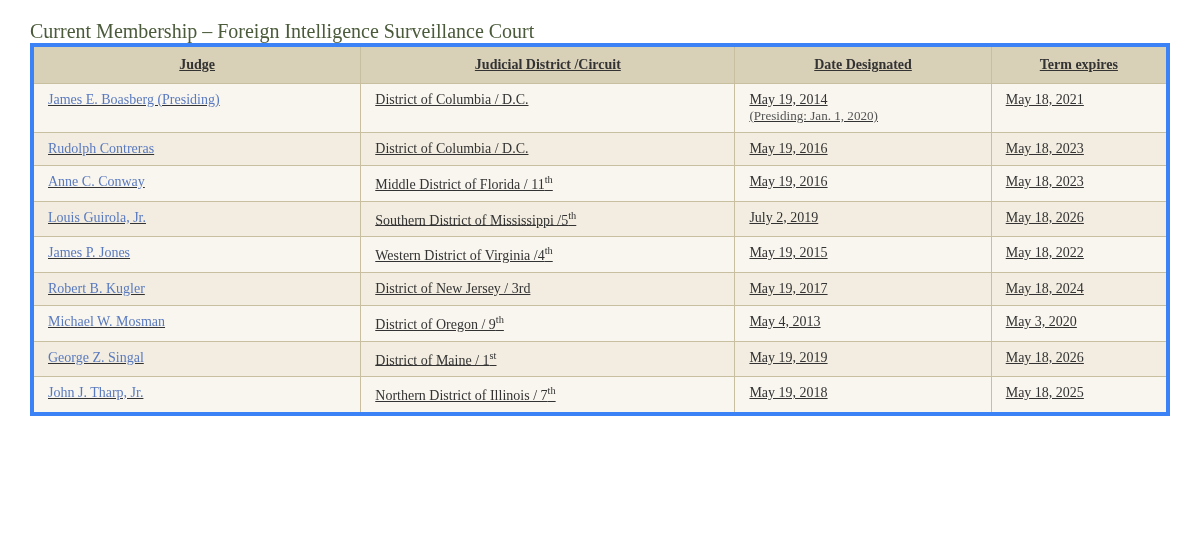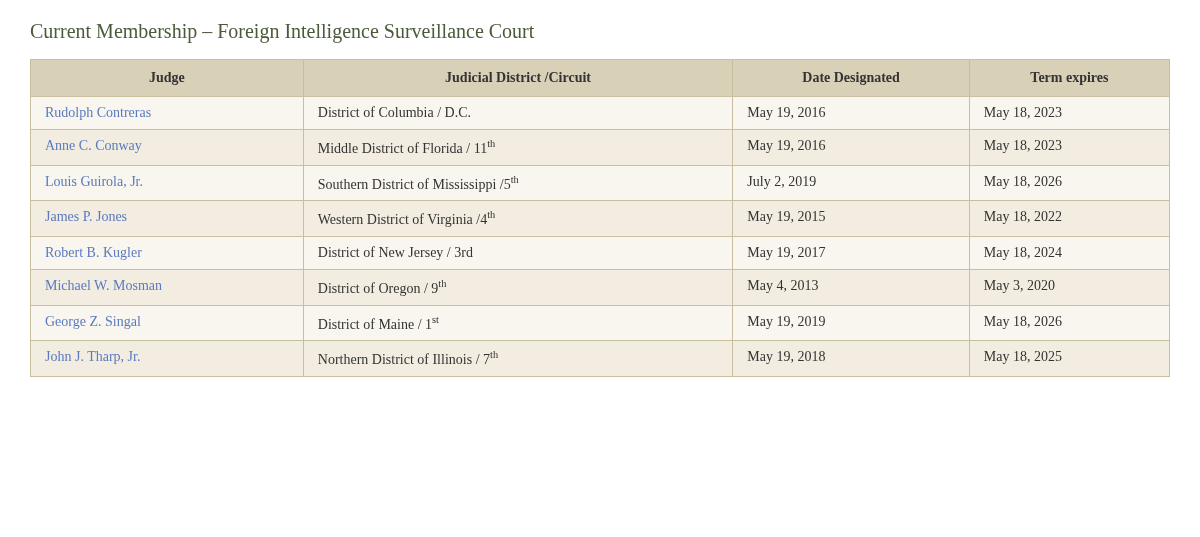--- a/index.html
+++ b/index.html
@@ -13,7 +13,6 @@
       font-size: 1.25rem;
       font-weight: normal;
       color: #4a5a3a;
-      margin-bottom: 16px;
       font-family: Georgia, serif;
     }
     table {

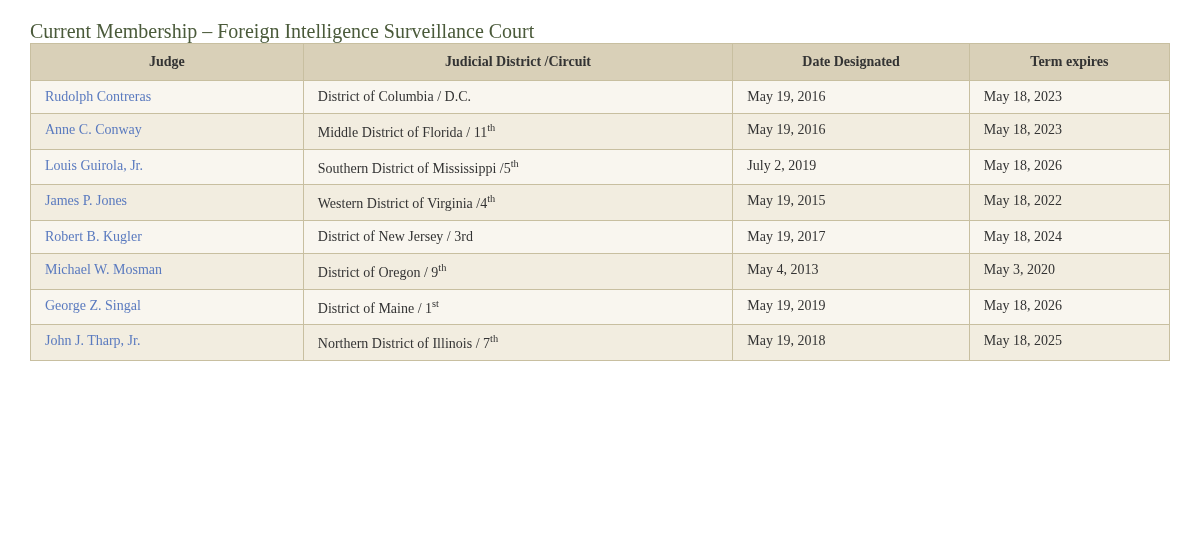--- a/index.html
+++ b/index.html
@@ -18,8 +18,9 @@
     table {
       width: 100%;
       border-collapse: collapse;
-      border: 1px solid #3b82f6;
+      border: 4px solid #3b82f6;
       font-size: 0.875rem;
+      text-decoration: underline;
     }
     thead tr {
       background-color: #d9d0b8;

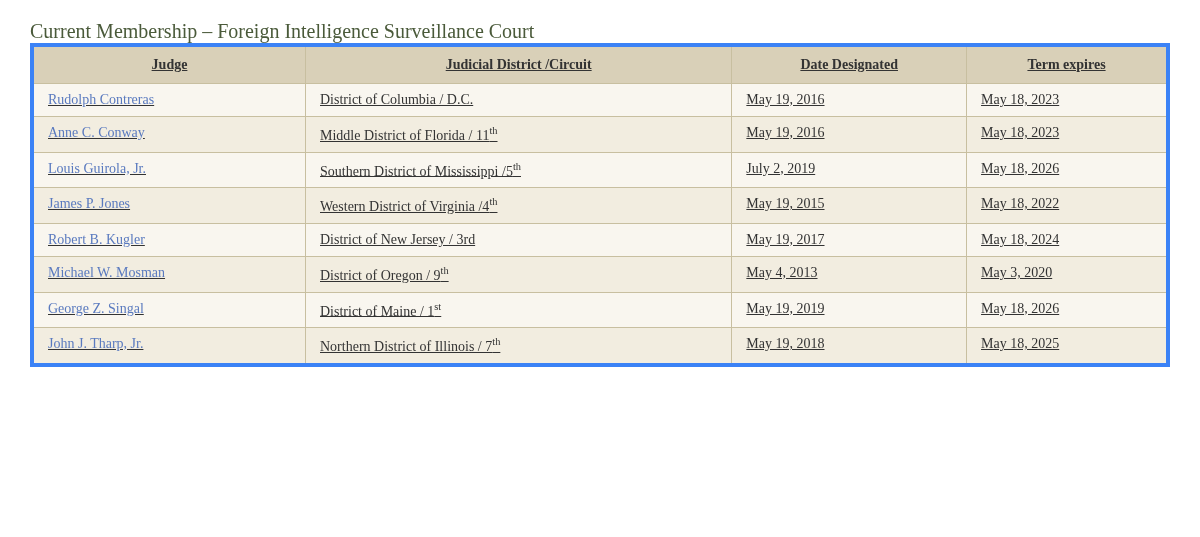--- a/index.html
+++ b/index.html
@@ -75,6 +75,12 @@
     </tr>
   </thead>
   <tbody id="table-body">
+  <tr>
+        <td><a href="#" class="judge-name">James E. Boasberg (Presiding)</a></td>
+        <td>District of Columbia / D.C.</td>
+        <td>May 19, 2014<br><span class="date-sub">(Presiding: Jan. 1, 2020)</span></td>
+        <td>May 18, 2021</td>
+      </tr>
       <tr>
         <td><a href="#" class="judge-name">Rudolph Contreras</a></td>
         <td>District of Columbia / D.C.</td>

